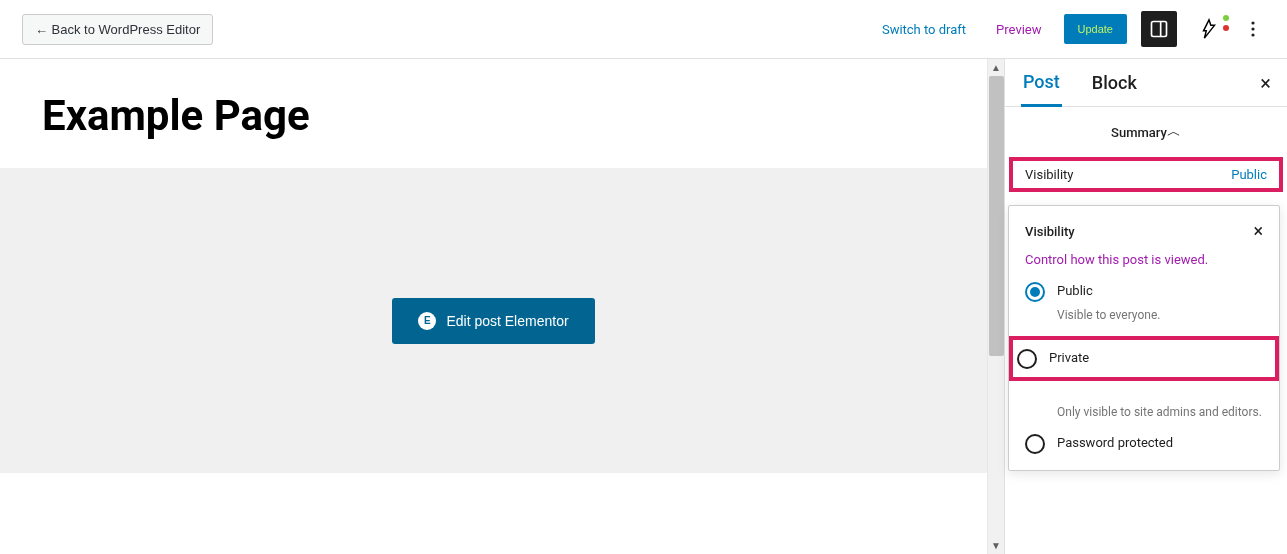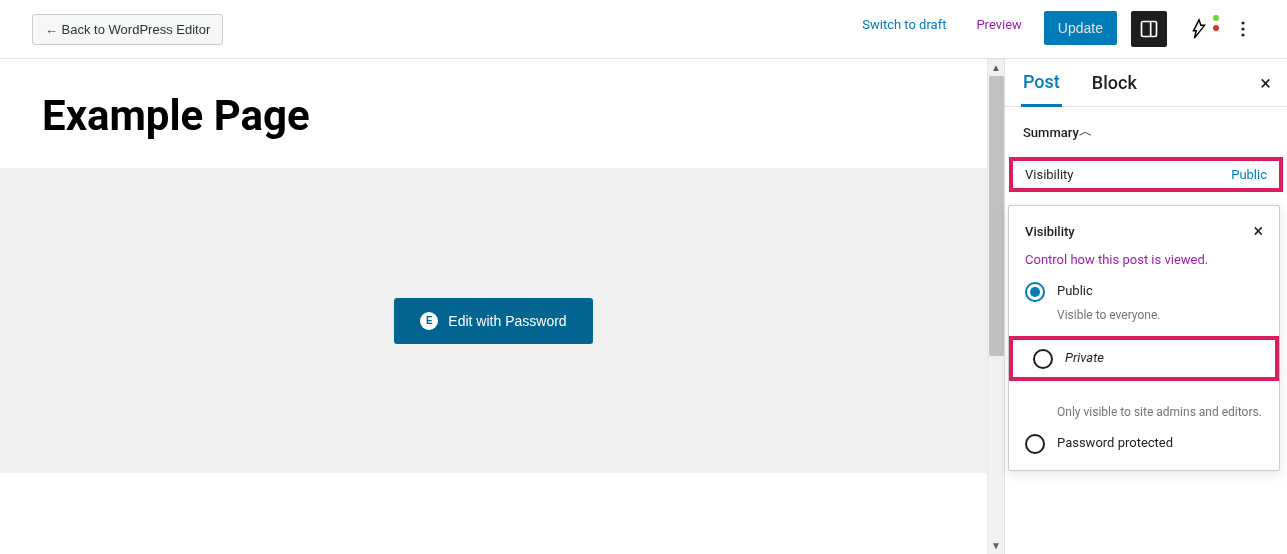--- a/index.html
+++ b/index.html
@@ -5,7 +5,7 @@
     * { box-sizing: border-box; margin: 0; padding: 0; }
     body { font-family: -apple-system, BlinkMacSystemFont, "Segoe UI", Roboto, sans-serif; font-size: 13px; color: #1e1e1e; background: #fff; width: 1287px; height: 554px; overflow: hidden; }
     
-    .top-bar { height: 59px; border-bottom: 1px solid #e0e0e0; display: flex; align-items: center; justify-content: space-between; padding: 0 32px; }
+    .top-bar { height: 59px; border-bottom: 1px solid #e0e0e0; display: flex; align-items: center; justify-content: space-between; padding: 0 22px; }
     .back-btn { border: 1px solid #ccc; background: #f6f7f7; color: #2c3338; padding: 7px 12px; font-size: 13px; border-radius: 3px; cursor: pointer; }
     .top-right { display: flex; align-items: flex-start; gap: 14px; }
     .switch-draft { color: #007cba; font-size: 13px; cursor: pointer; padding: 6px 8px; }

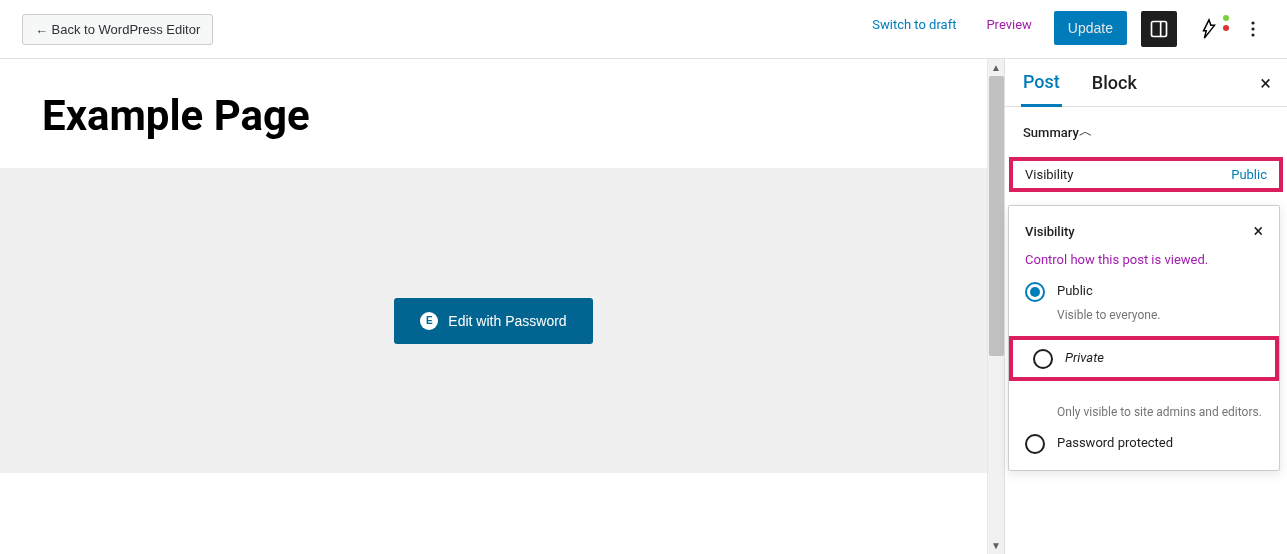--- a/index.html
+++ b/index.html
@@ -7,7 +7,7 @@
     
     .top-bar { height: 59px; border-bottom: 1px solid #e0e0e0; display: flex; align-items: center; justify-content: space-between; padding: 0 22px; }
     .back-btn { border: 1px solid #ccc; background: #f6f7f7; color: #2c3338; padding: 7px 12px; font-size: 13px; border-radius: 3px; cursor: pointer; }
-    .top-right { display: flex; align-items: flex-start; gap: 14px; }
+    .top-right { display: flex; align-items: center; gap: 14px; }
     .switch-draft { color: #007cba; font-size: 13px; cursor: pointer; padding: 6px 8px; }
     .preview-btn { color: #a21caf; font-size: 13px; cursor: pointer; padding: 6px 8px; }
     .update-btn { background: #007cba; color: #e5e5e5; border: none; padding: 9px 14px; font-size: 14px; border-radius: 2px; cursor: pointer; }

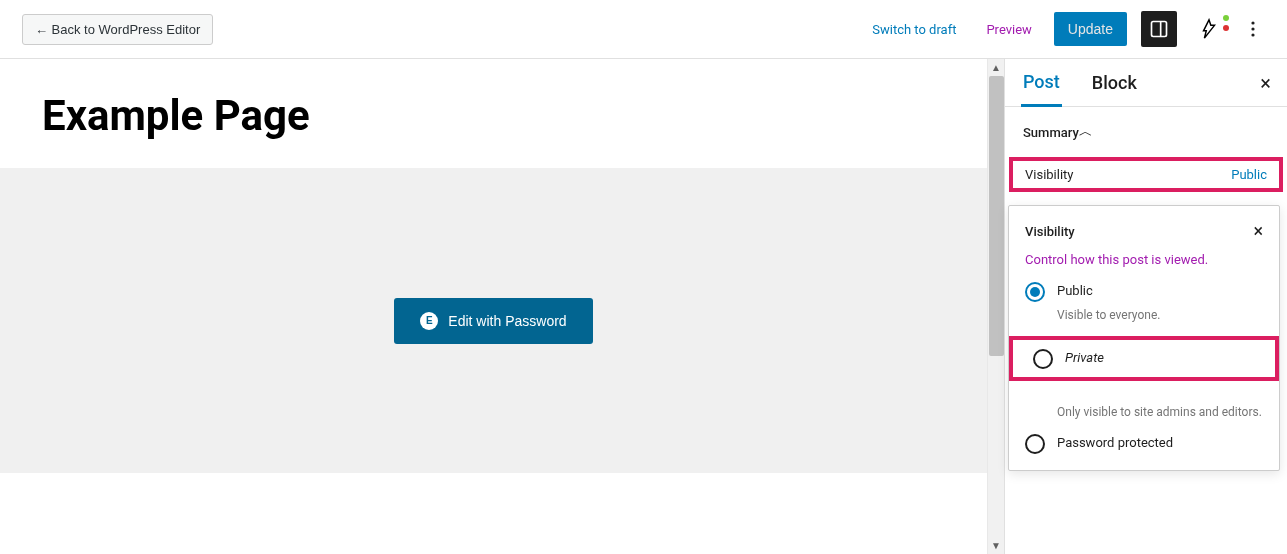--- a/index.html
+++ b/index.html
@@ -10,7 +10,7 @@
     .top-right { display: flex; align-items: center; gap: 14px; }
     .switch-draft { color: #007cba; font-size: 13px; cursor: pointer; padding: 6px 8px; }
     .preview-btn { color: #a21caf; font-size: 13px; cursor: pointer; padding: 6px 8px; }
-    .update-btn { background: #007cba; color: #e5e5e5; border: none; padding: 9px 14px; font-size: 14px; border-radius: 2px; cursor: pointer; }
+    .update-btn { background: #007cba; color: #bef264; border: none; padding: 9px 14px; font-size: 11px; border-radius: 2px; cursor: pointer; }
     .settings-toggle { width: 36px; height: 36px; background: #1e1e1e; color: #fff; display: flex; align-items: center; justify-content: center; border-radius: 2px; cursor: pointer; }
     .yoast-icon { width: 36px; height: 36px; display: flex; align-items: center; justify-content: center; cursor: pointer; position: relative; }
     .kebab { width: 24px; height: 36px; display: flex; align-items: center; justify-content: center; cursor: pointer; }

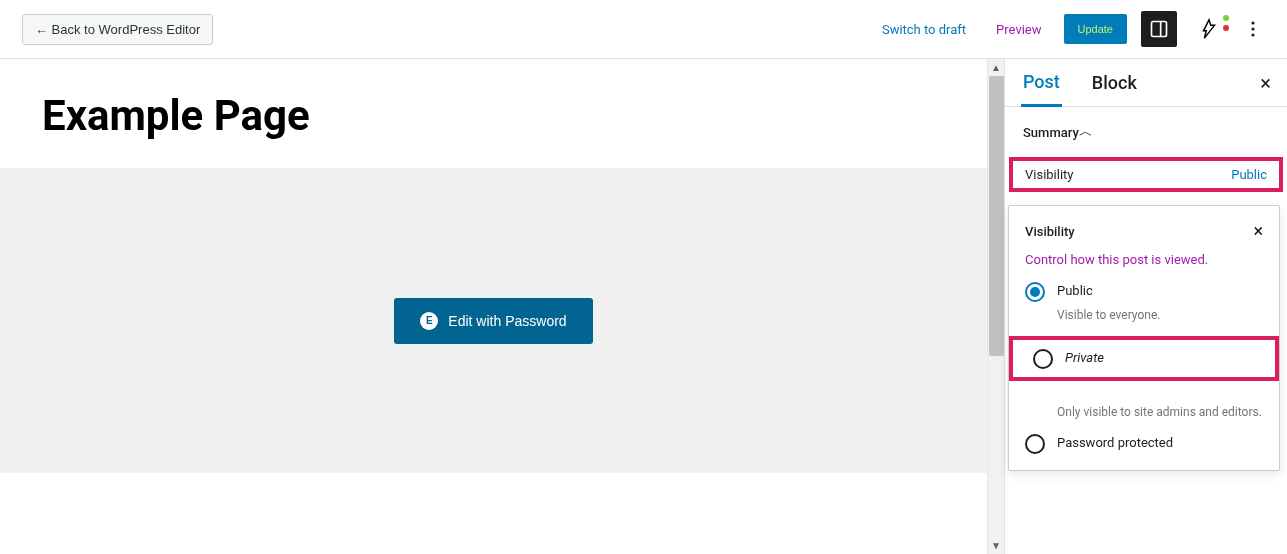--- a/index.html
+++ b/index.html
@@ -34,7 +34,7 @@
     .tab.active { border-bottom: 3px solid #007cba; margin-bottom: -1px; color: #007cba; }
     .tab-close { position: absolute; right: 16px; top: 14px; cursor: pointer; font-size: 20px; line-height: 1; }
     
-    .summary-header { display: flex; justify-content: flex-start; align-items: center; padding: 16px 18px; cursor: pointer; font-weight: 500; font-size: 13px; }
+    .summary-header { display: flex; justify-content: center; align-items: center; padding: 16px 18px; cursor: pointer; font-weight: 500; font-size: 13px; }
     .chevron { font-size: 14px; }
     
     .visibility-row-wrap { margin: 0 4px; border: 4px solid #db1e60; }

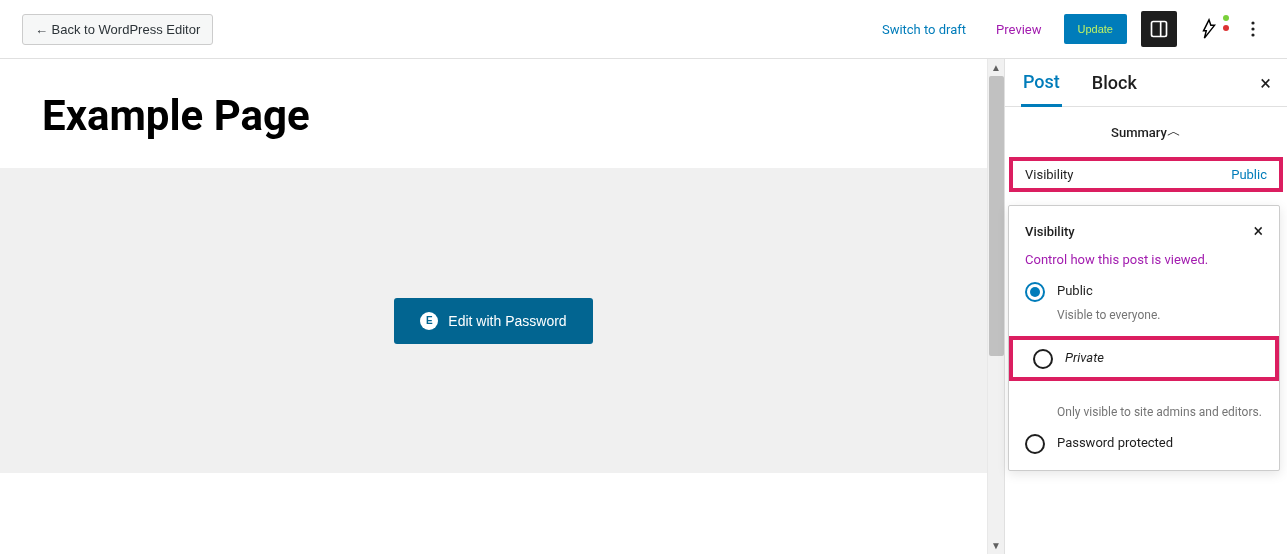--- a/index.html
+++ b/index.html
@@ -98,7 +98,7 @@
       <div class="gray-panel">
         <button class="elementor-btn">
           <span class="elementor-circle">E</span>
-          <span>Edit with Password</span>
+          <span>Edit post Elementor</span>
         </button>
       </div>
     </div>

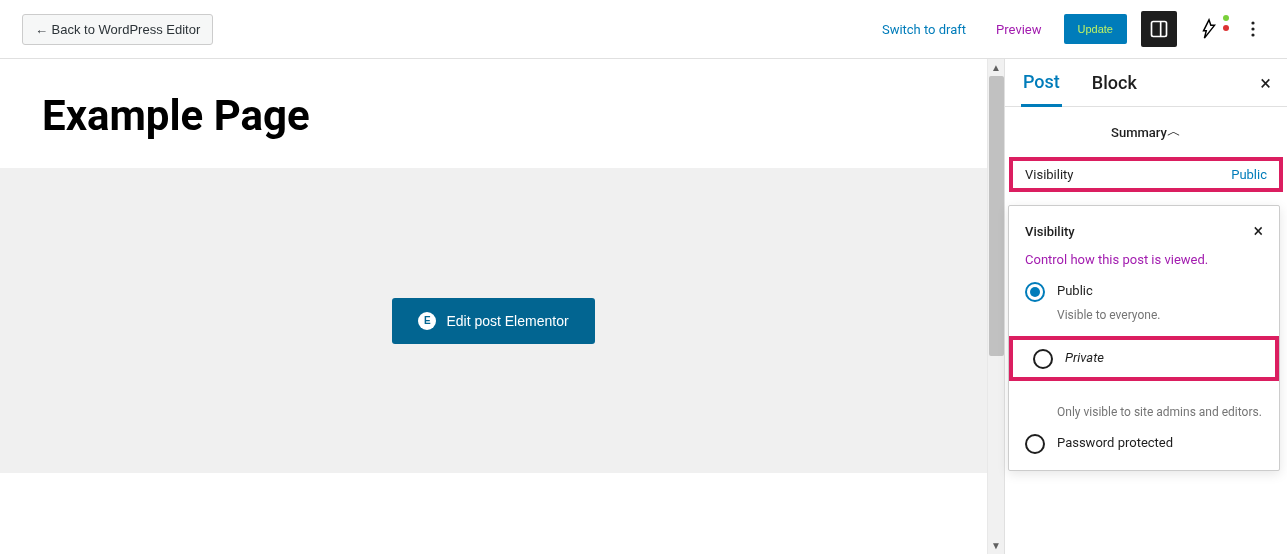--- a/index.html
+++ b/index.html
@@ -56,7 +56,7 @@
     .opt-label { font-size: 13px; padding-top: 2px; }
     .opt-help { font-size: 12px; color: #757575; margin: 6px 0 0 32px; }
     
-    .private-wrap { border: 4px solid #db1e60; margin: 13px -16px; padding: 8px 20px; font-style: italic; }
+    .private-wrap { border: 4px solid #db1e60; margin: 13px -16px; padding: 8px 4px; }
     
   </style>
 </head>

